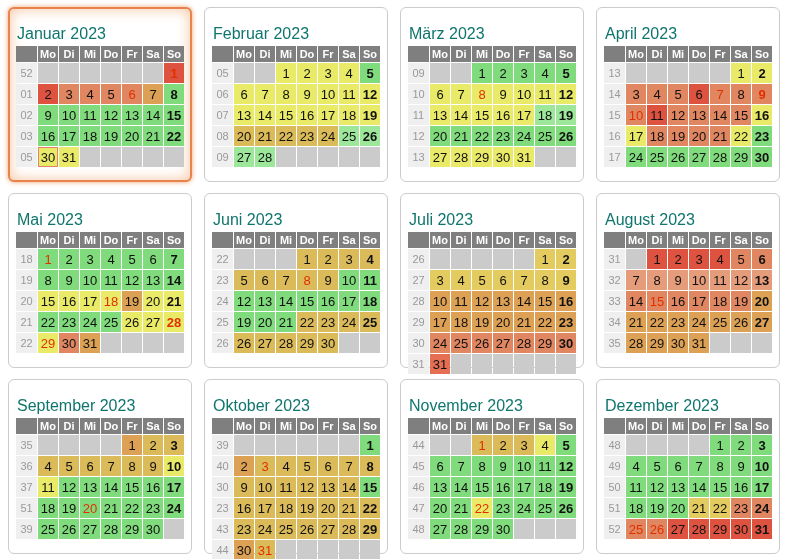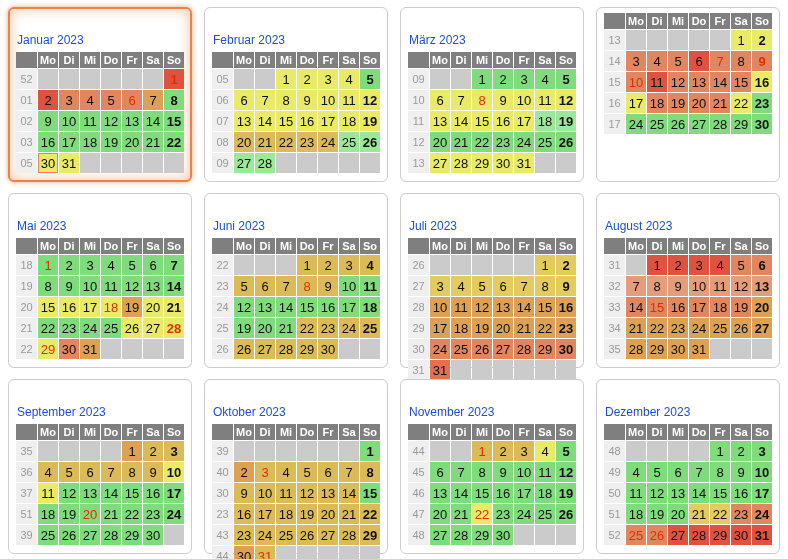--- a/index.html
+++ b/index.html
@@ -6,7 +6,7 @@
   .grid{width:788px;box-sizing:border-box;display:grid;grid-template-columns:repeat(4,1fr);gap:11px 12px;padding:7px 8px;}
   .month{background:#fff;border:1px solid #ccc;border-radius:6px;padding:4px 6px 5px;height:175px;box-sizing:border-box;}
   .month.highlight{border:2px solid #e8834e;box-shadow:0 0 5px #f0a070, inset 0 0 14px #f6c5a0;padding:3px 5px 4px;}
-  .month-title{font-size:12px;line-height:18px;color:#1d4ed8;margin:19px 0 2px 2px;white-space:nowrap;}
+  .month-title{font-size:16px;line-height:18px;color:#0f766e;margin:13px 0 2px 2px;white-space:nowrap;}
   table{border-collapse:separate;border-spacing:1px;width:100%;table-layout:fixed;}
   th,td{padding:0;text-align:center;overflow:hidden;}
   th{background:#7f7f7f;color:#fff;font-size:11px;font-weight:bold;height:16px;}

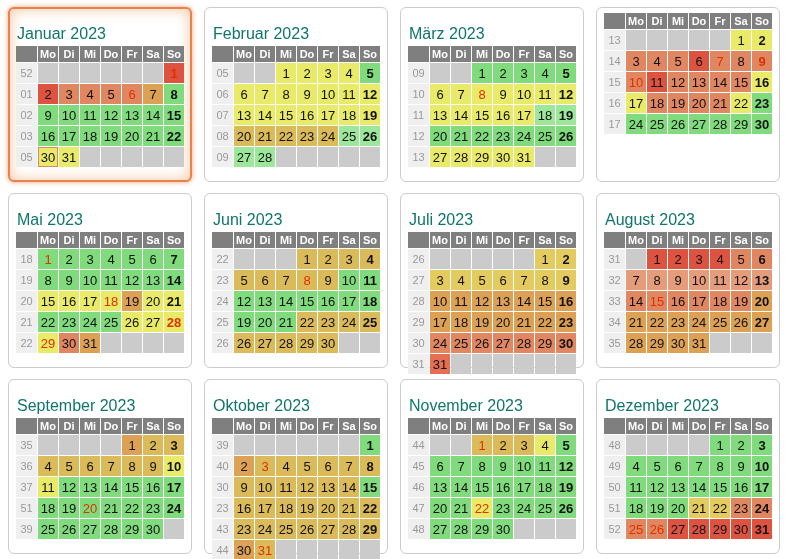--- a/index.html
+++ b/index.html
@@ -232,6 +232,7 @@
   </div>
 
   <div class="month">
+    <div class="month-title">April 2023</div>
     <table>
       <thead>
           <tr>

